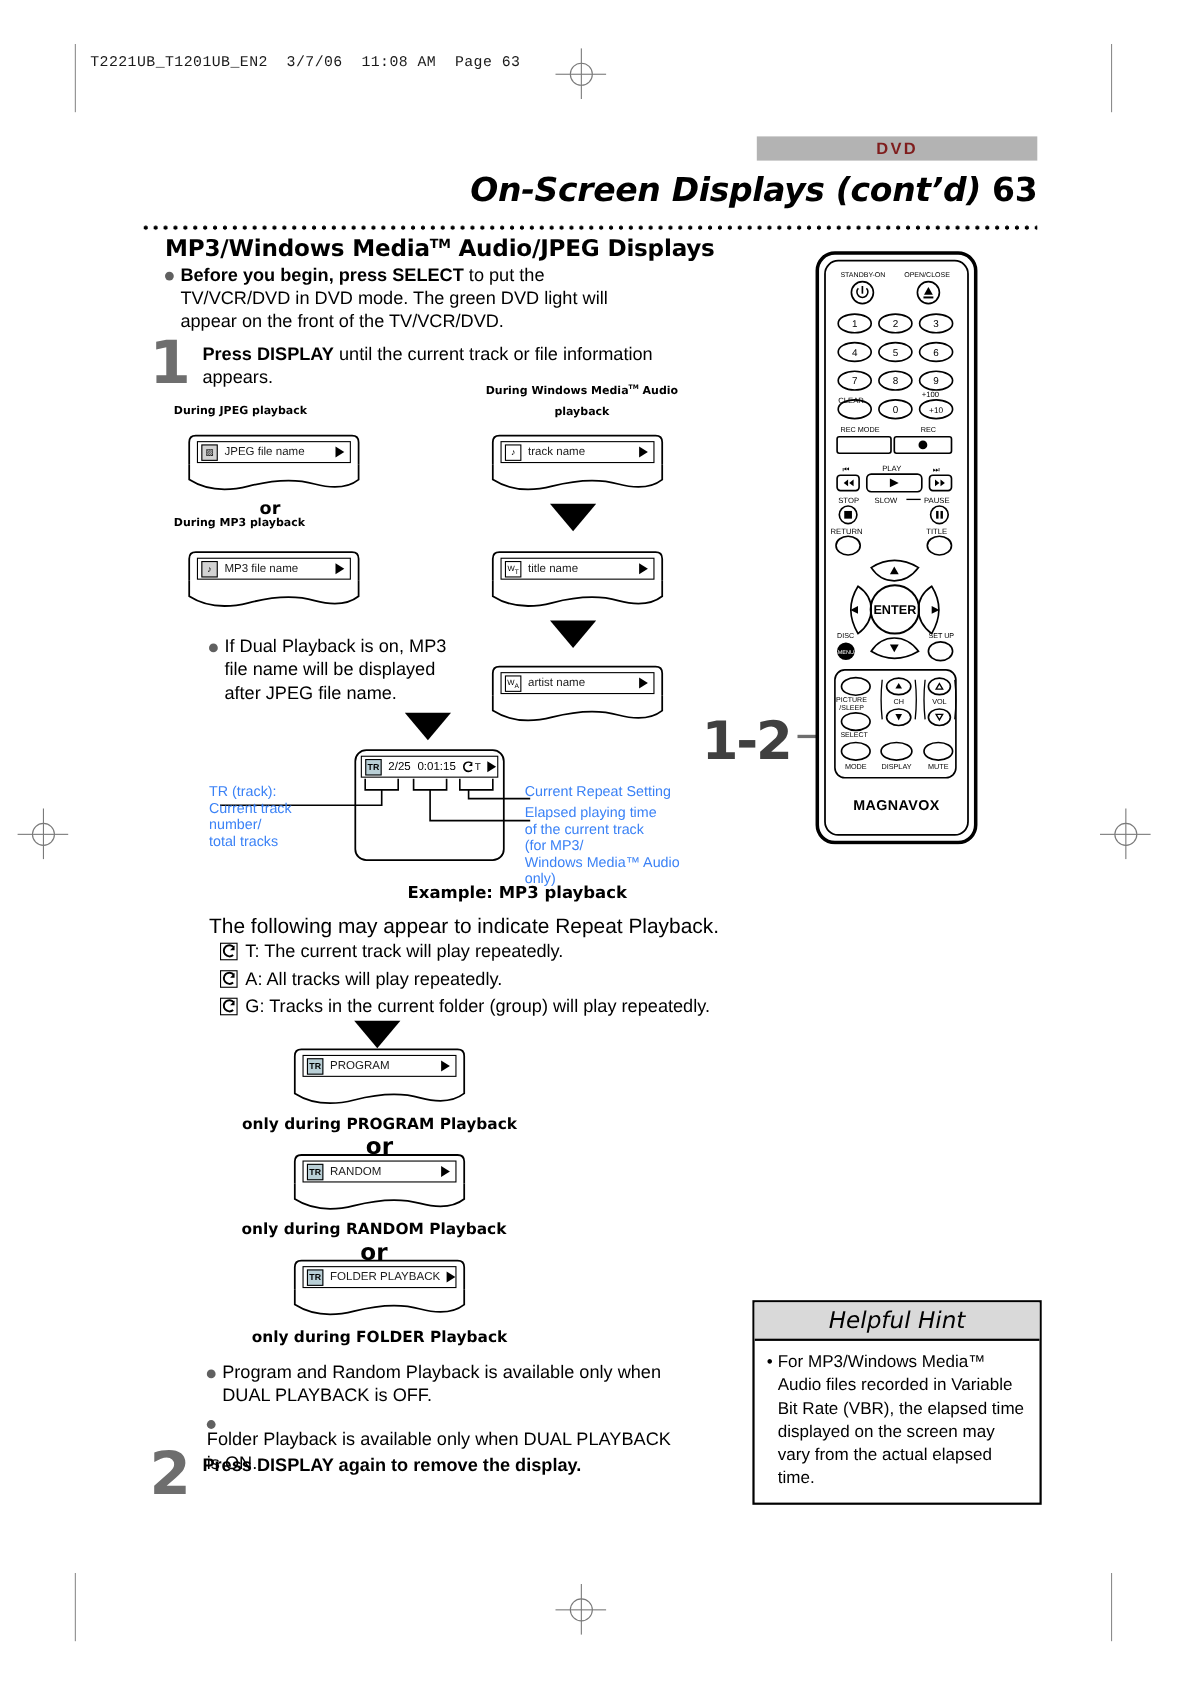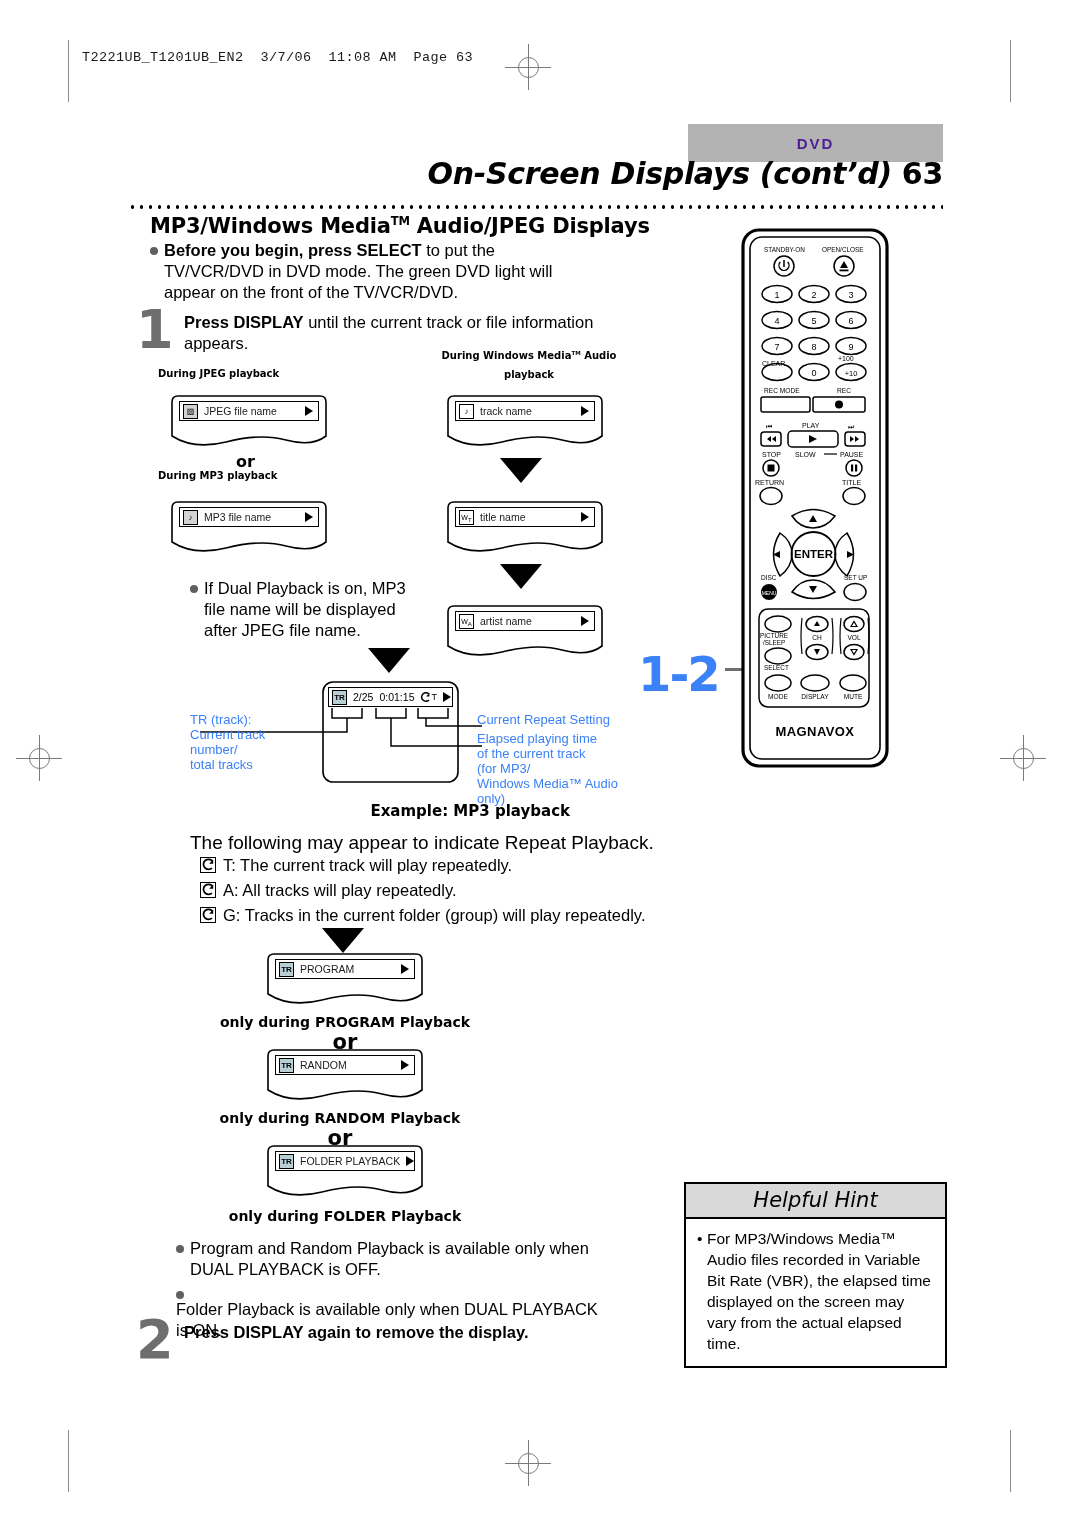--- a/index.html
+++ b/index.html
@@ -32,8 +32,8 @@
 
   
   .dvd-tab {
-    position:absolute; left:688px; top:124px; width:255px; height:38px;
-    background:#b3b3b3; color:#4c1d95; font-weight:bold; font-size:15px;
+    position:absolute; left:688px; top:124px; width:255px; height:22px;
+    background:#b3b3b3; color:#7f1d1d; font-weight:bold; font-size:15px;
     letter-spacing:2px; display:flex; align-items:center; justify-content:center;
   }
   .page-title {

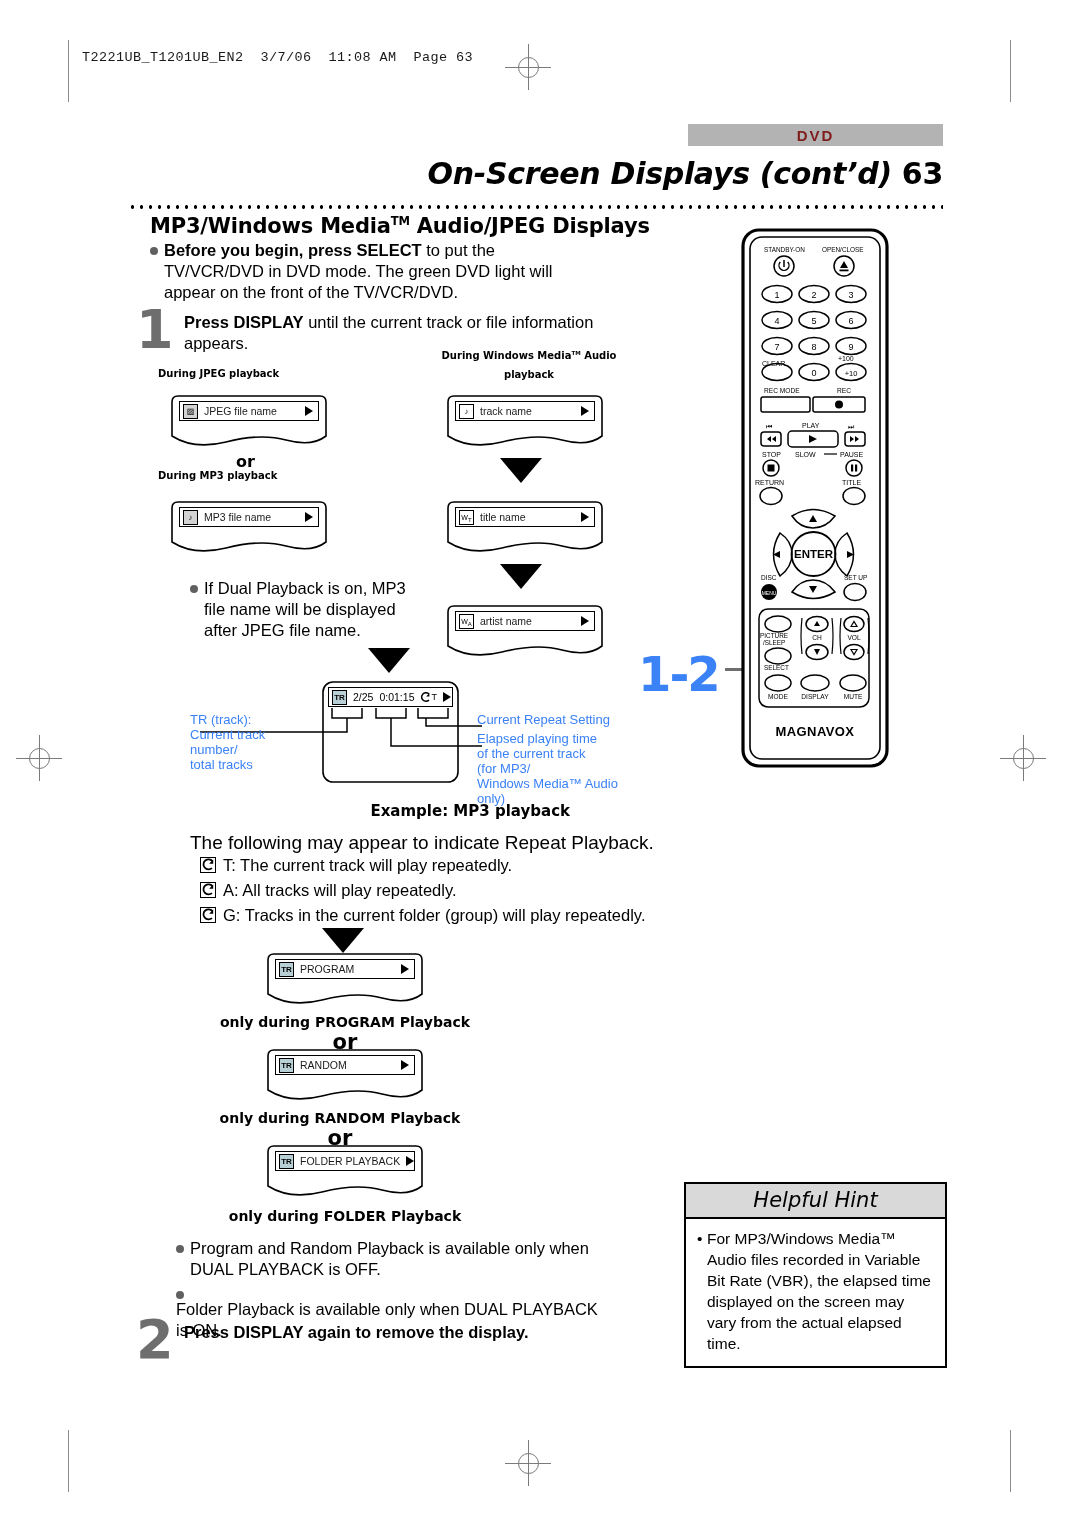--- a/index.html
+++ b/index.html
@@ -178,7 +178,7 @@
   .marker12 {
     position:absolute; left:638px; top:646px;
     font-family:"DejaVu Sans", sans-serif;
-    font-weight:bold; font-size:48px; color:#3b82f6; letter-spacing:-2px;
+    font-weight:bold; font-size:48px; color:#404040; letter-spacing:-2px;
   }
   .marker-line { position:absolute; left:725px; top:668px; width:100px; height:2.5px; background:#6e6e6e; }
 

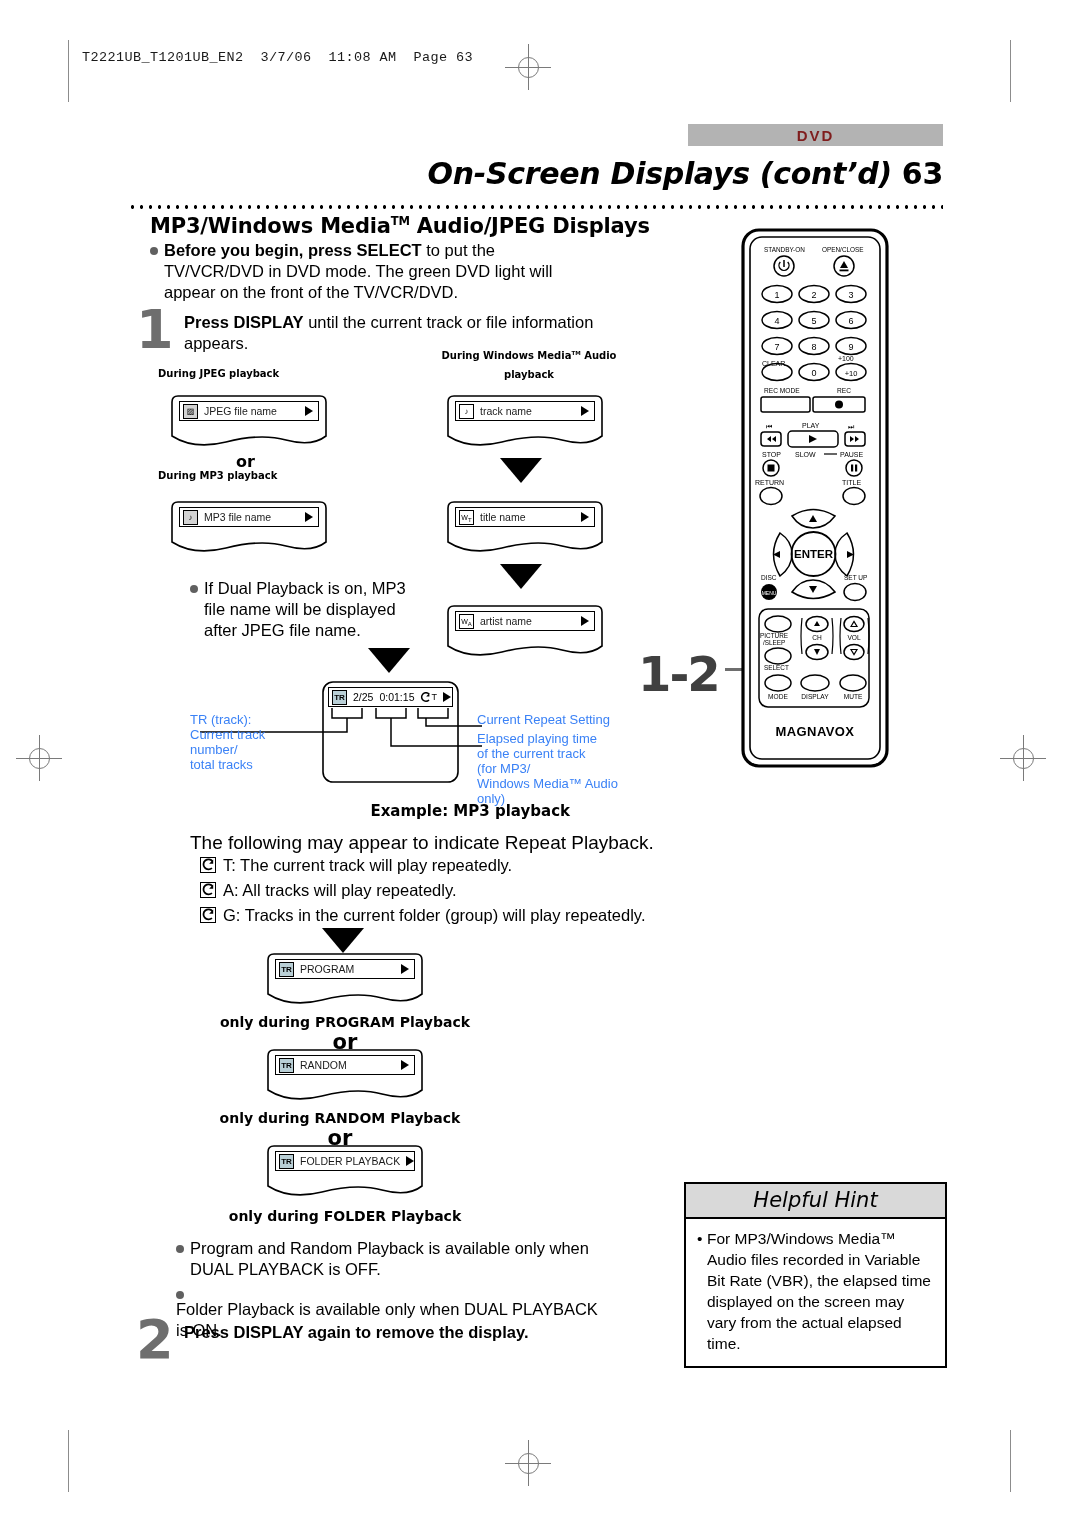--- a/index.html
+++ b/index.html
@@ -151,7 +151,7 @@
   }
 
   
-  .notes { position:absolute; left:176px; top:1238px; width:430px; }
+  .notes { position:absolute; left:188px; top:1238px; width:430px; }
   .notes .row { display:flex; }
 
   .step2 {

